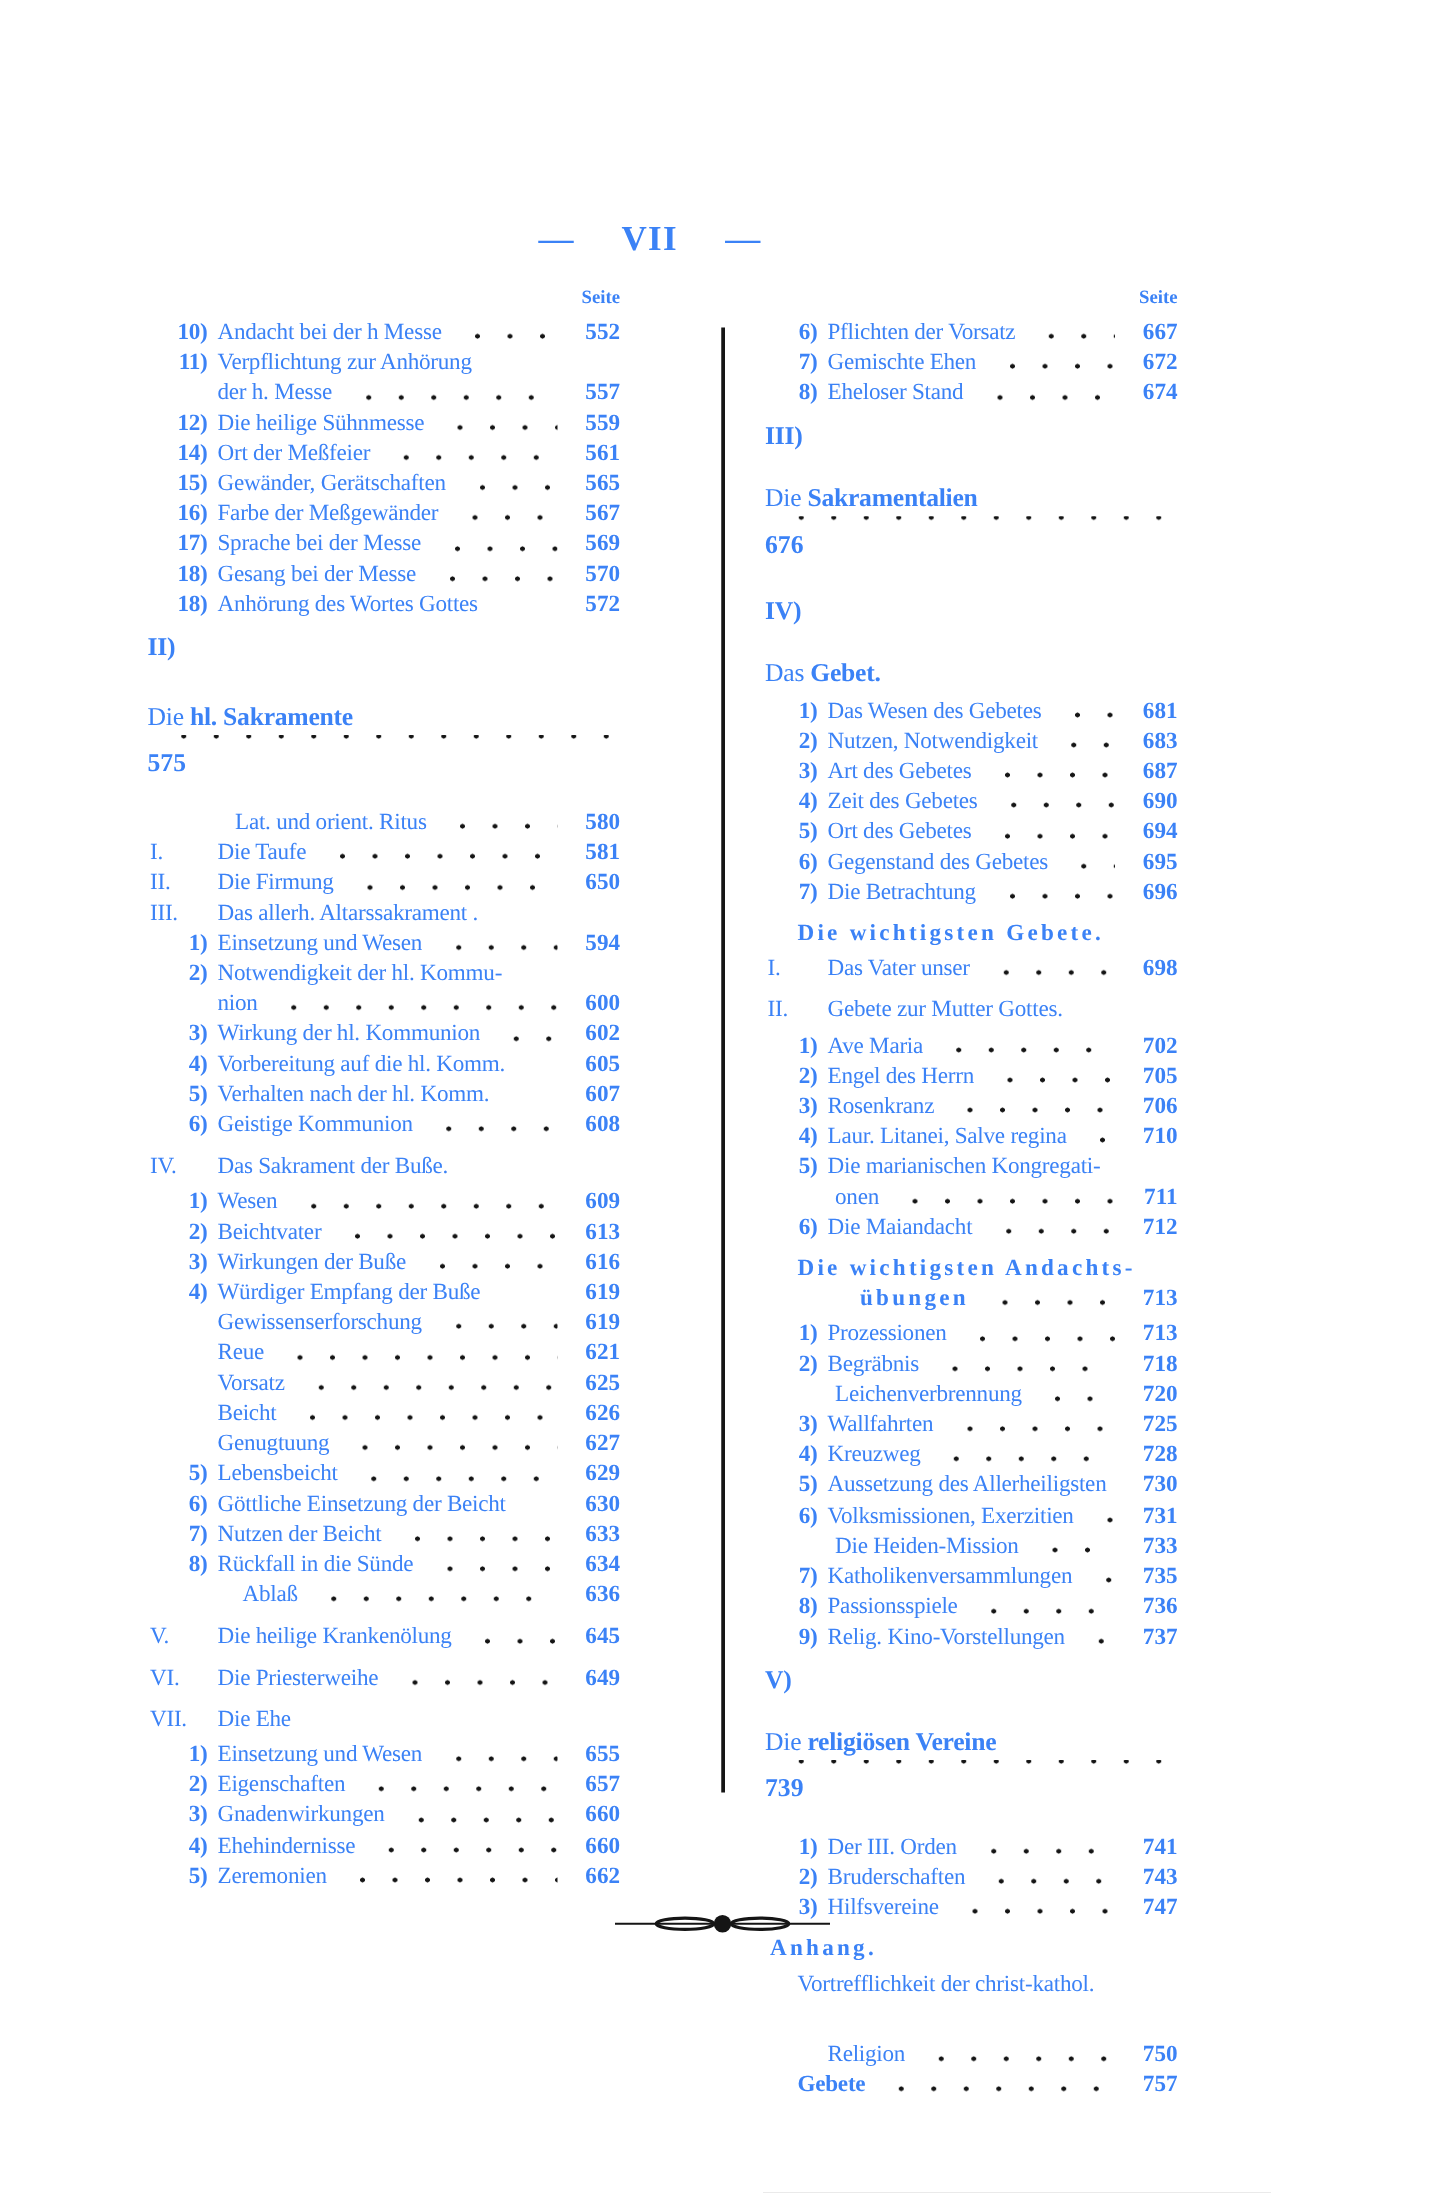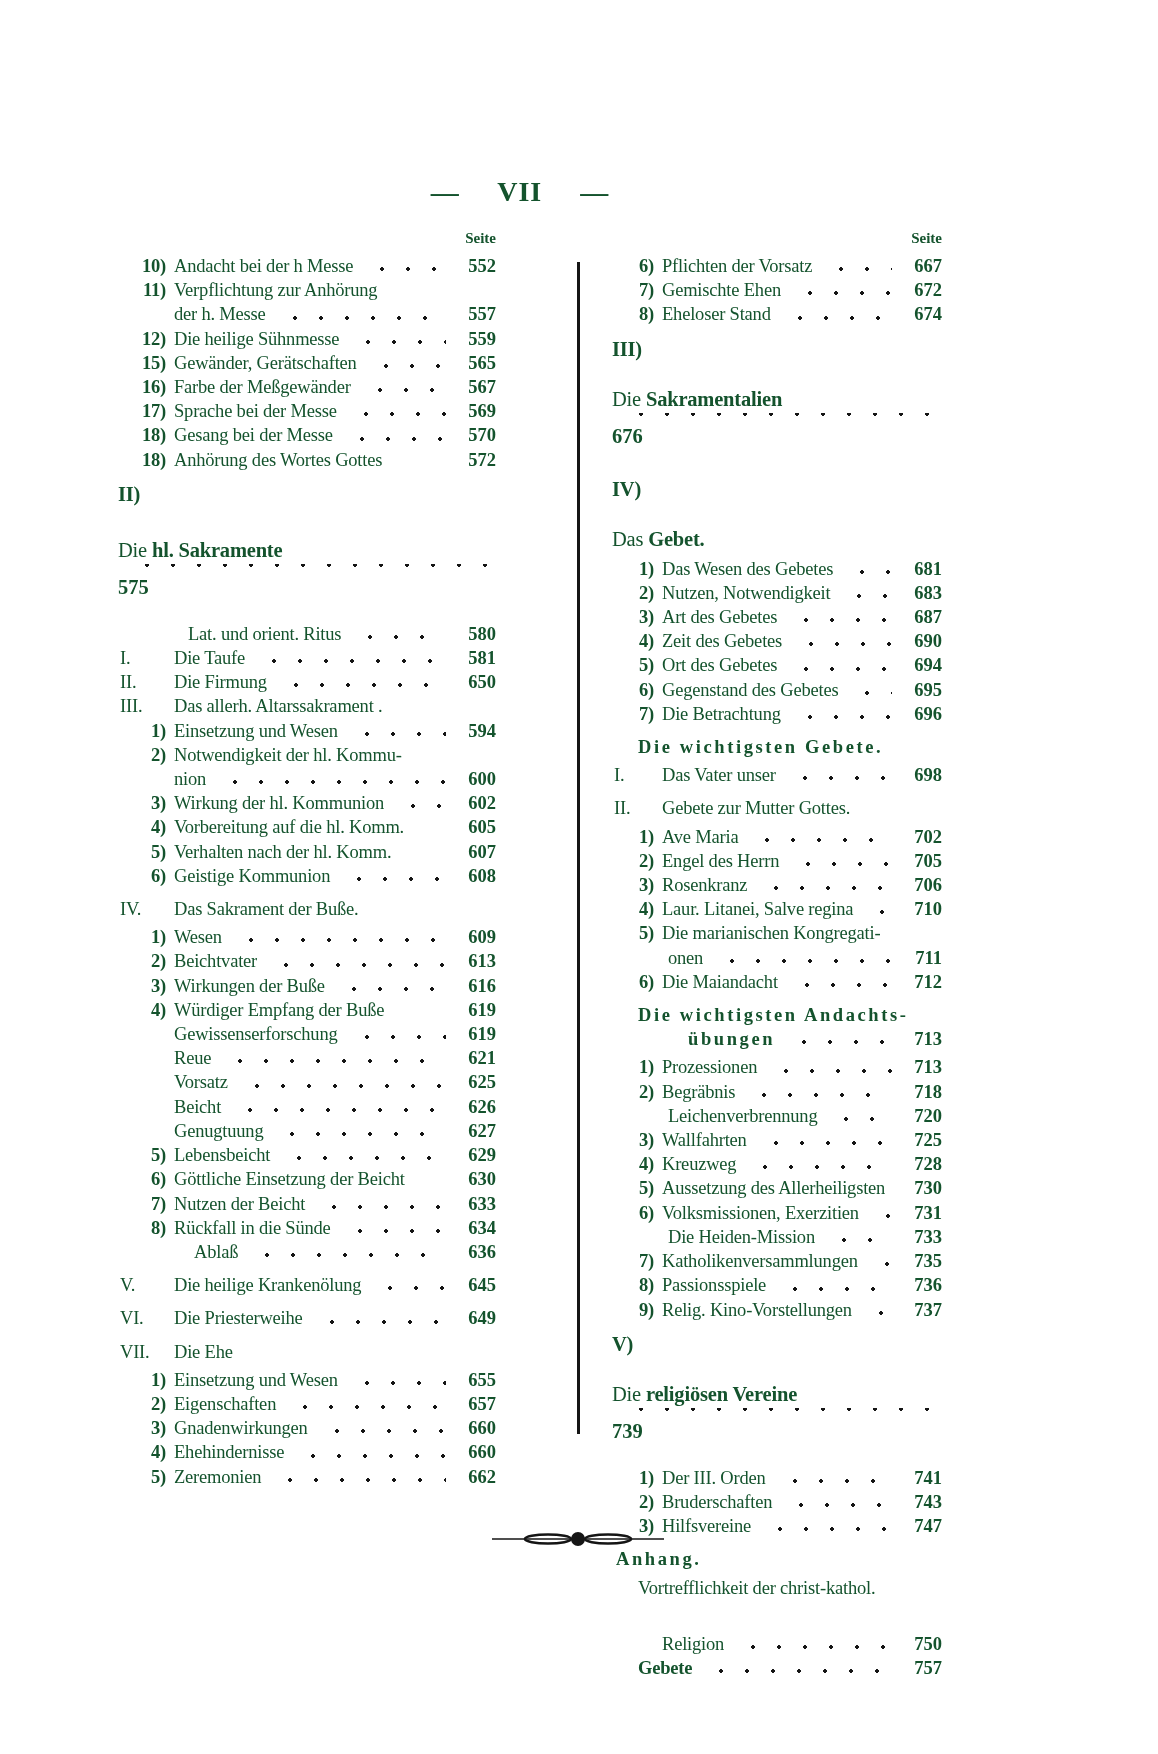--- a/index.html
+++ b/index.html
@@ -4,7 +4,7 @@
 <style>
   html,body{margin:0;padding:0;background:#d9d9d9;}
   .page{position:relative;width:1158px;height:1754px;background:#ffffff;
-        font-family:"Liberation Serif","DejaVu Serif",serif;color:#14532d;overflow:hidden;}
+        font-family:"Liberation Serif","DejaVu Serif",serif;color:#3b82f6;overflow:hidden;}
   .header{position:absolute;top:176px;left:60px;width:920px;text-align:center;
           font-size:28px;font-weight:bold;word-spacing:30px;letter-spacing:1px;}
   .divider{position:absolute;left:577px;top:262px;width:2.5px;height:1172px;background:#151515;}

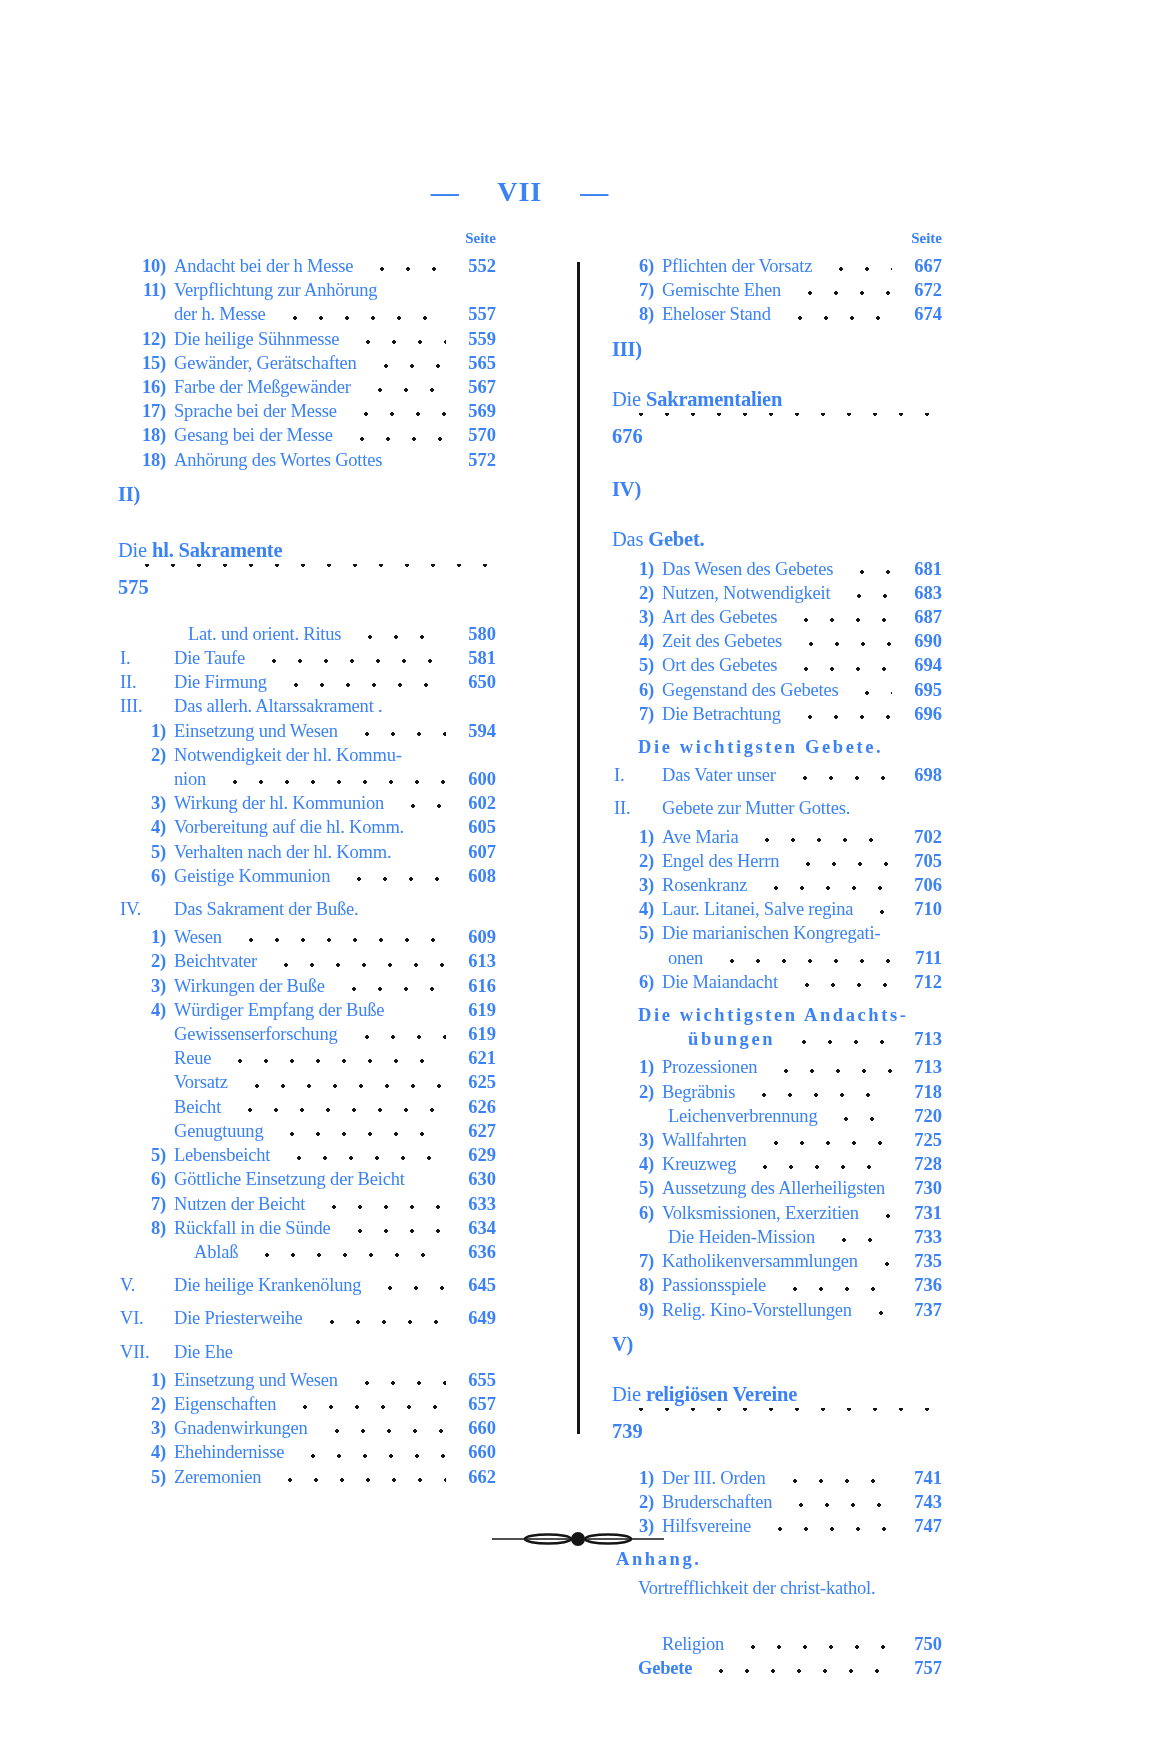--- a/index.html
+++ b/index.html
@@ -71,6 +71,12 @@
           <span class="pg">559</span>
         </div>
         <div class="row item">
+          <span class="num">14)</span>
+          <span class="txt">Ort der Meßfeier</span>
+          <span class="dots"></span>
+          <span class="pg">561</span>
+        </div>
+        <div class="row item">
           <span class="num">15)</span>
           <span class="txt">Gewänder, Gerätschaften</span>
           <span class="dots"></span>

